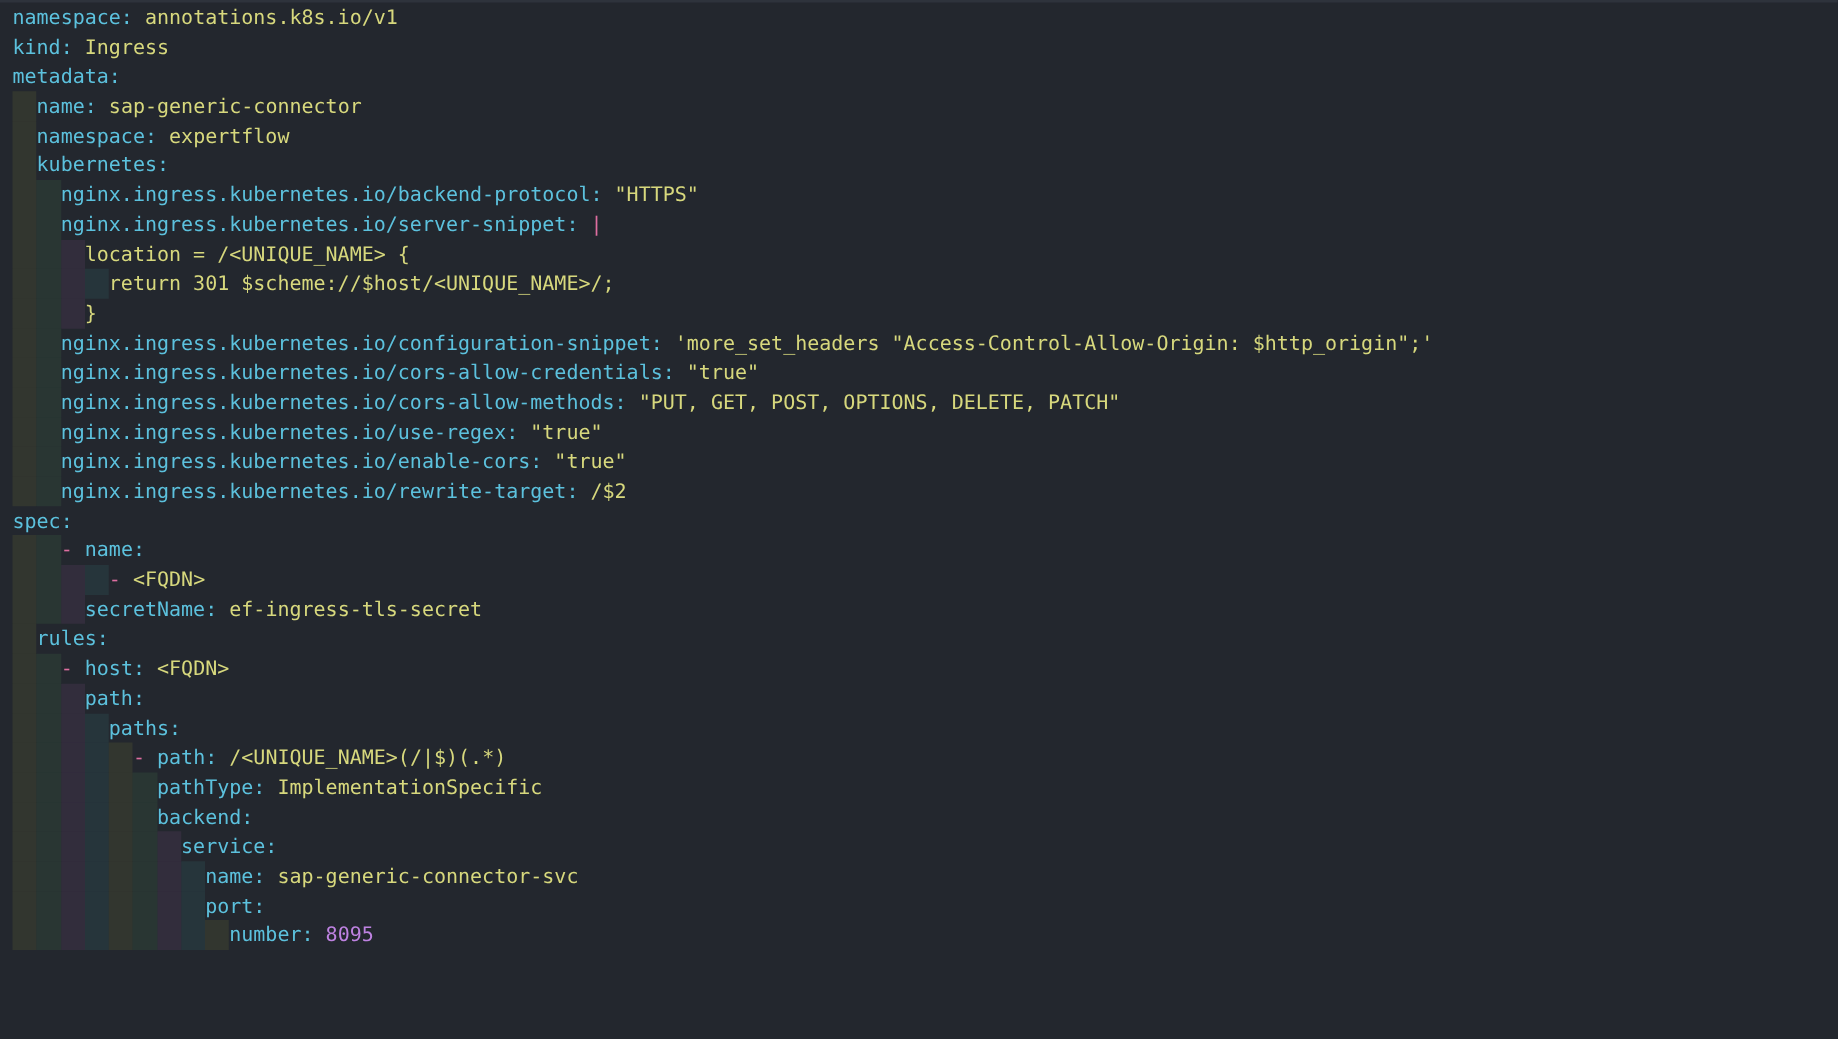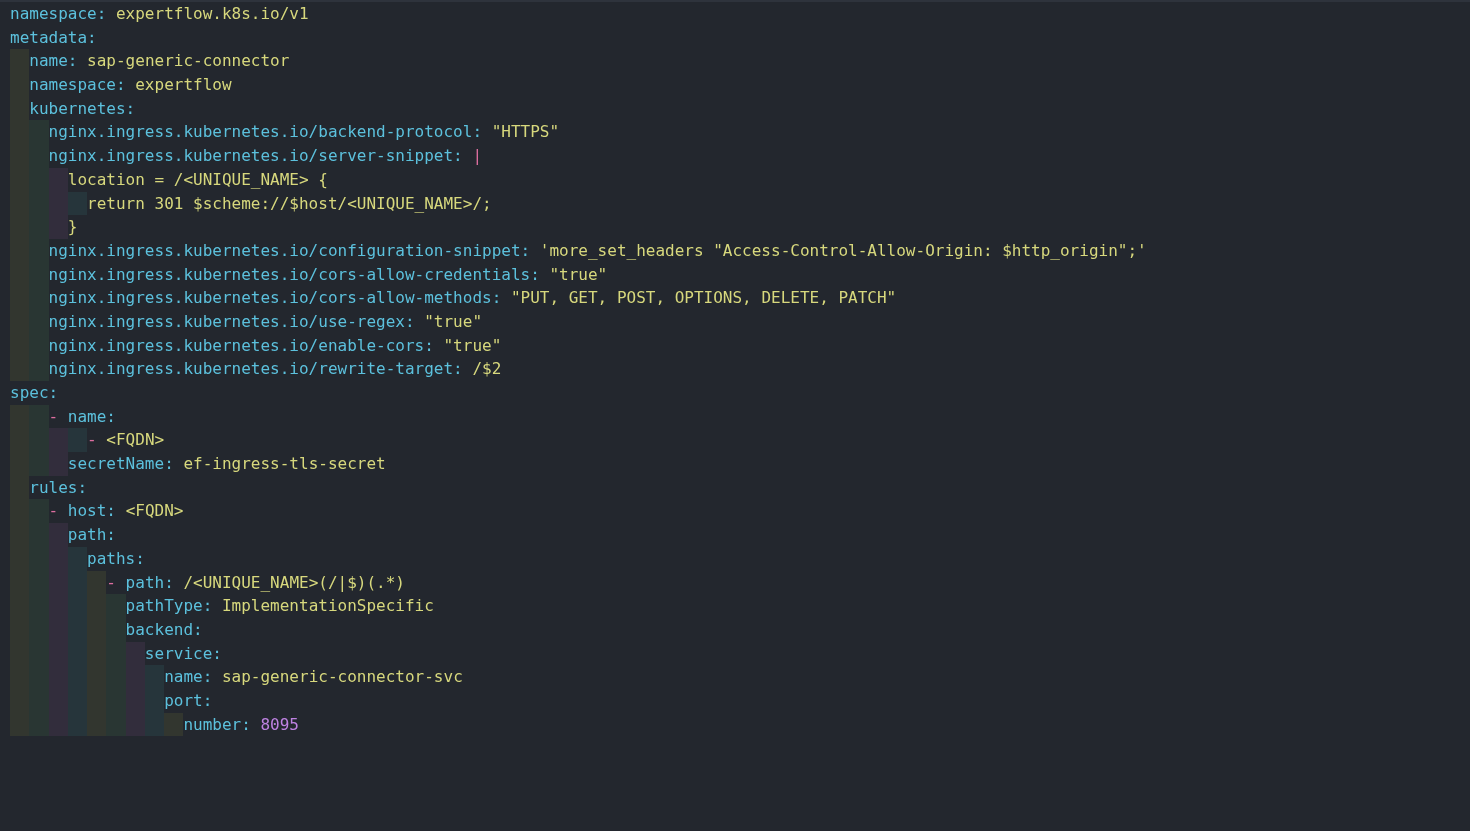--- a/index.html
+++ b/index.html
@@ -66,7 +66,7 @@
 
 <div class="top-strip"></div>
 <div class="editor" id="editor">
-    <div class="code-line"><span class="tok-k">namespace:</span><span class="tok-w"> </span><span class="tok-v">expertflow.k8s.io/v1</span></div>
+    <div class="code-line"><span class="tok-k">namespace:</span><span class="tok-w"> </span><span class="tok-v">annotations.k8s.io/v1</span></div>
     <div class="code-line"><span class="fold-chevron">⌄</span><span class="tok-k">metadata:</span></div>
     <div class="code-line"><div class="bars"><div class="bar" style="background: rgba(255, 255, 64, 0.07);"></div></div><span class="tok-w">  </span><span class="tok-k">name:</span><span class="tok-w"> </span><span class="tok-v">sap-generic-connector</span></div>
     <div class="code-line"><div class="bars"><div class="bar" style="background: rgba(255, 255, 64, 0.07);"></div></div><span class="tok-w">  </span><span class="tok-k">namespace:</span><span class="tok-w"> </span><span class="tok-v">expertflow</span></div>

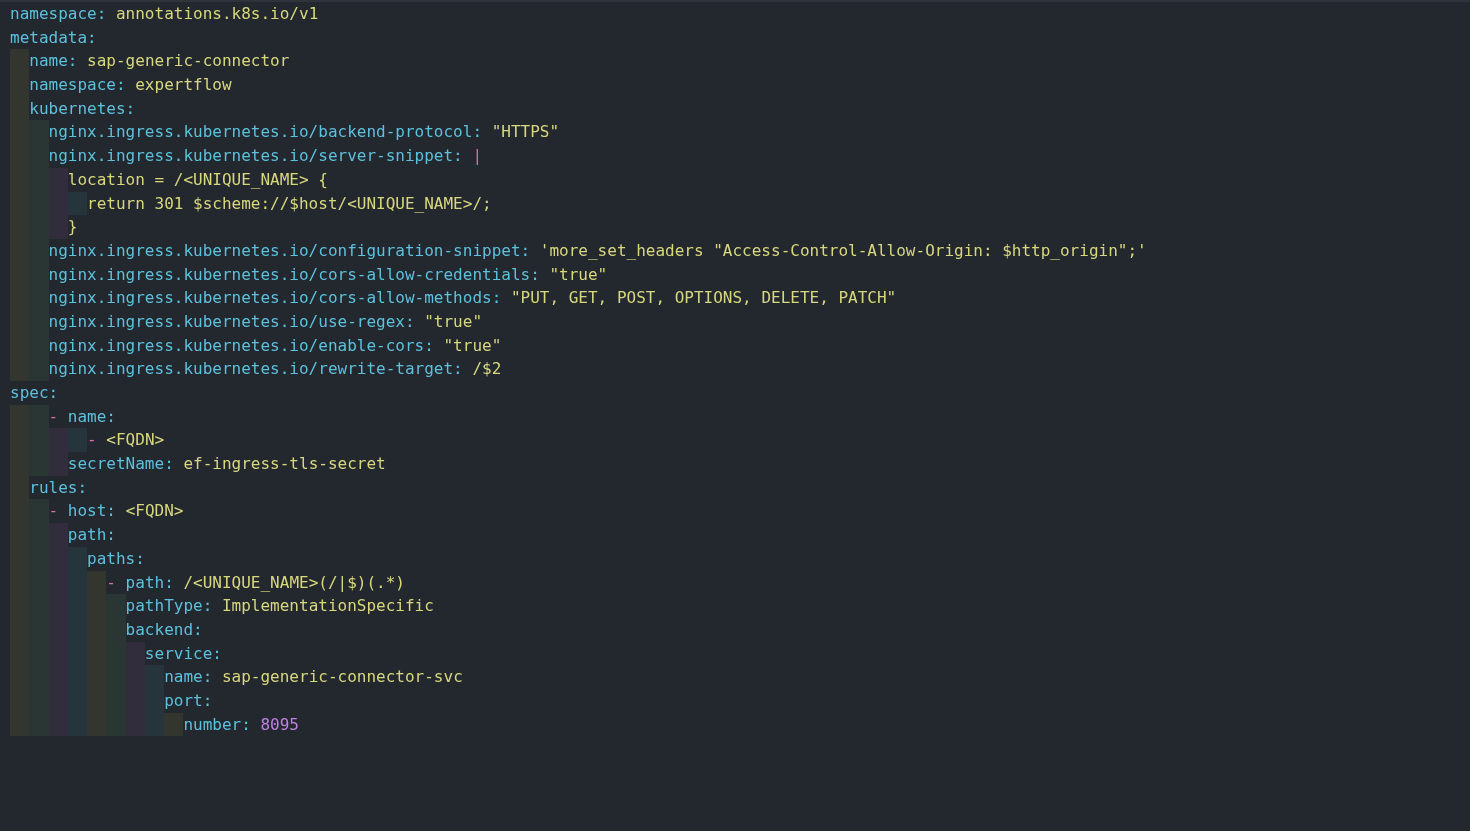--- a/index.html
+++ b/index.html
@@ -67,6 +67,7 @@
 <div class="top-strip"></div>
 <div class="editor" id="editor">
     <div class="code-line"><span class="tok-k">namespace:</span><span class="tok-w"> </span><span class="tok-v">annotations.k8s.io/v1</span></div>
+    <div class="code-line"><span class="tok-k">kind:</span><span class="tok-w"> </span><span class="tok-v">Ingress</span></div>
     <div class="code-line"><span class="fold-chevron">⌄</span><span class="tok-k">metadata:</span></div>
     <div class="code-line"><div class="bars"><div class="bar" style="background: rgba(255, 255, 64, 0.07);"></div></div><span class="tok-w">  </span><span class="tok-k">name:</span><span class="tok-w"> </span><span class="tok-v">sap-generic-connector</span></div>
     <div class="code-line"><div class="bars"><div class="bar" style="background: rgba(255, 255, 64, 0.07);"></div></div><span class="tok-w">  </span><span class="tok-k">namespace:</span><span class="tok-w"> </span><span class="tok-v">expertflow</span></div>

